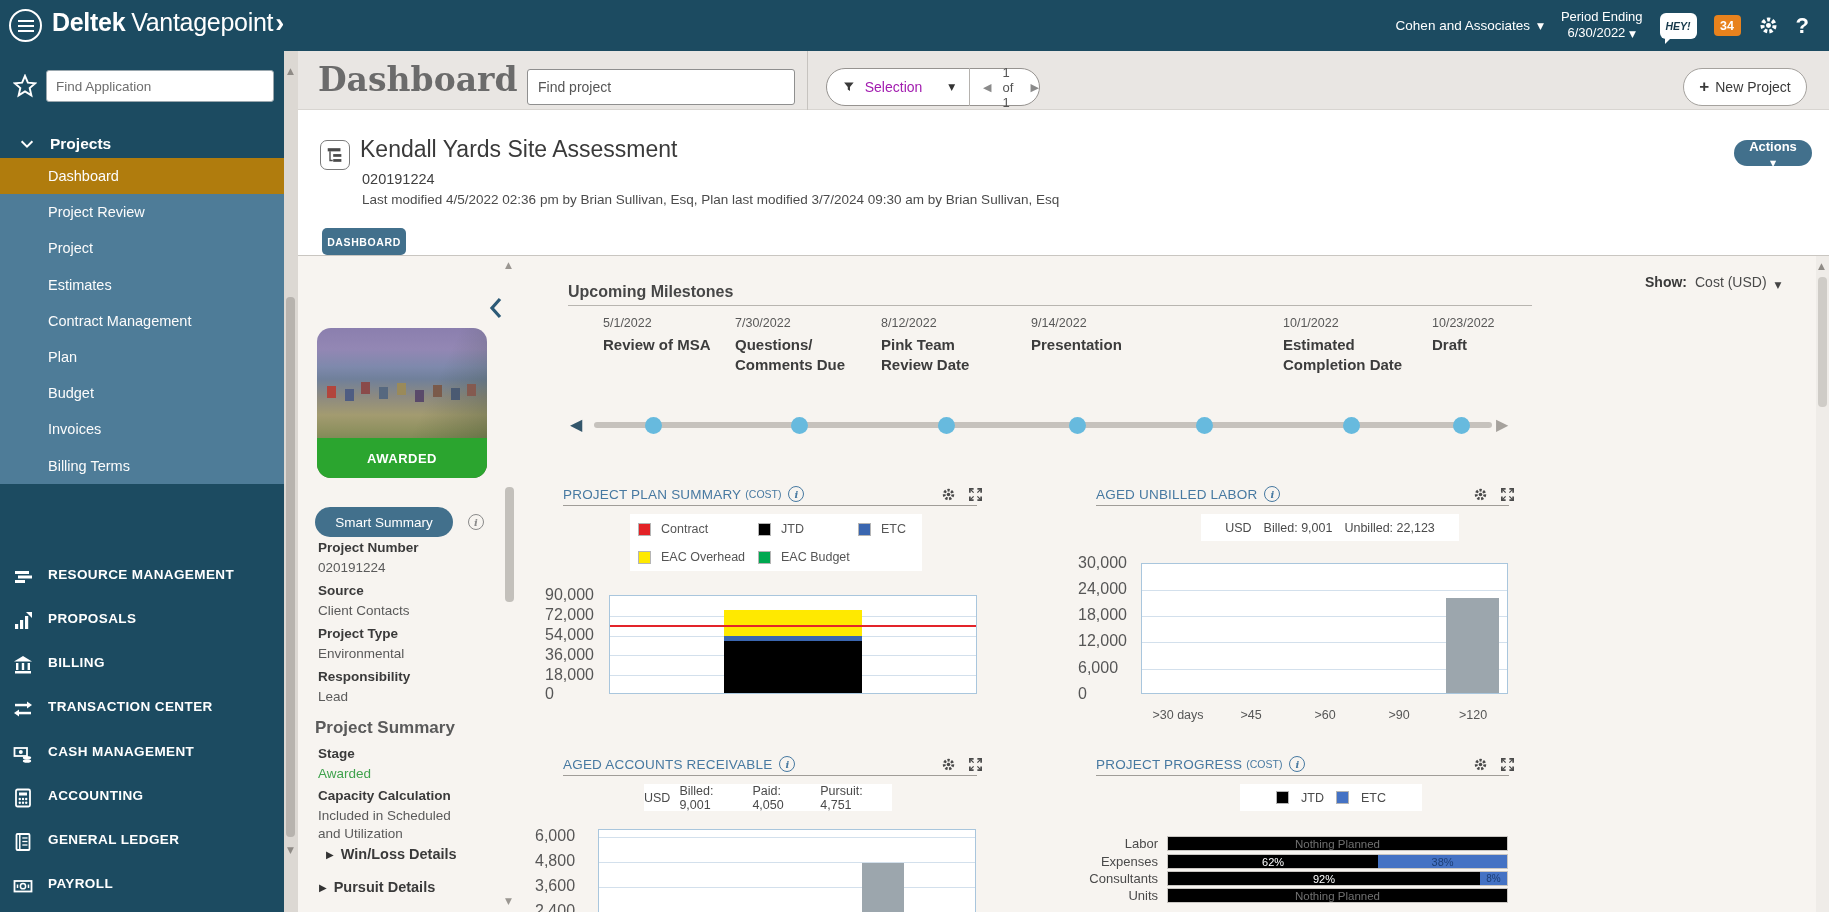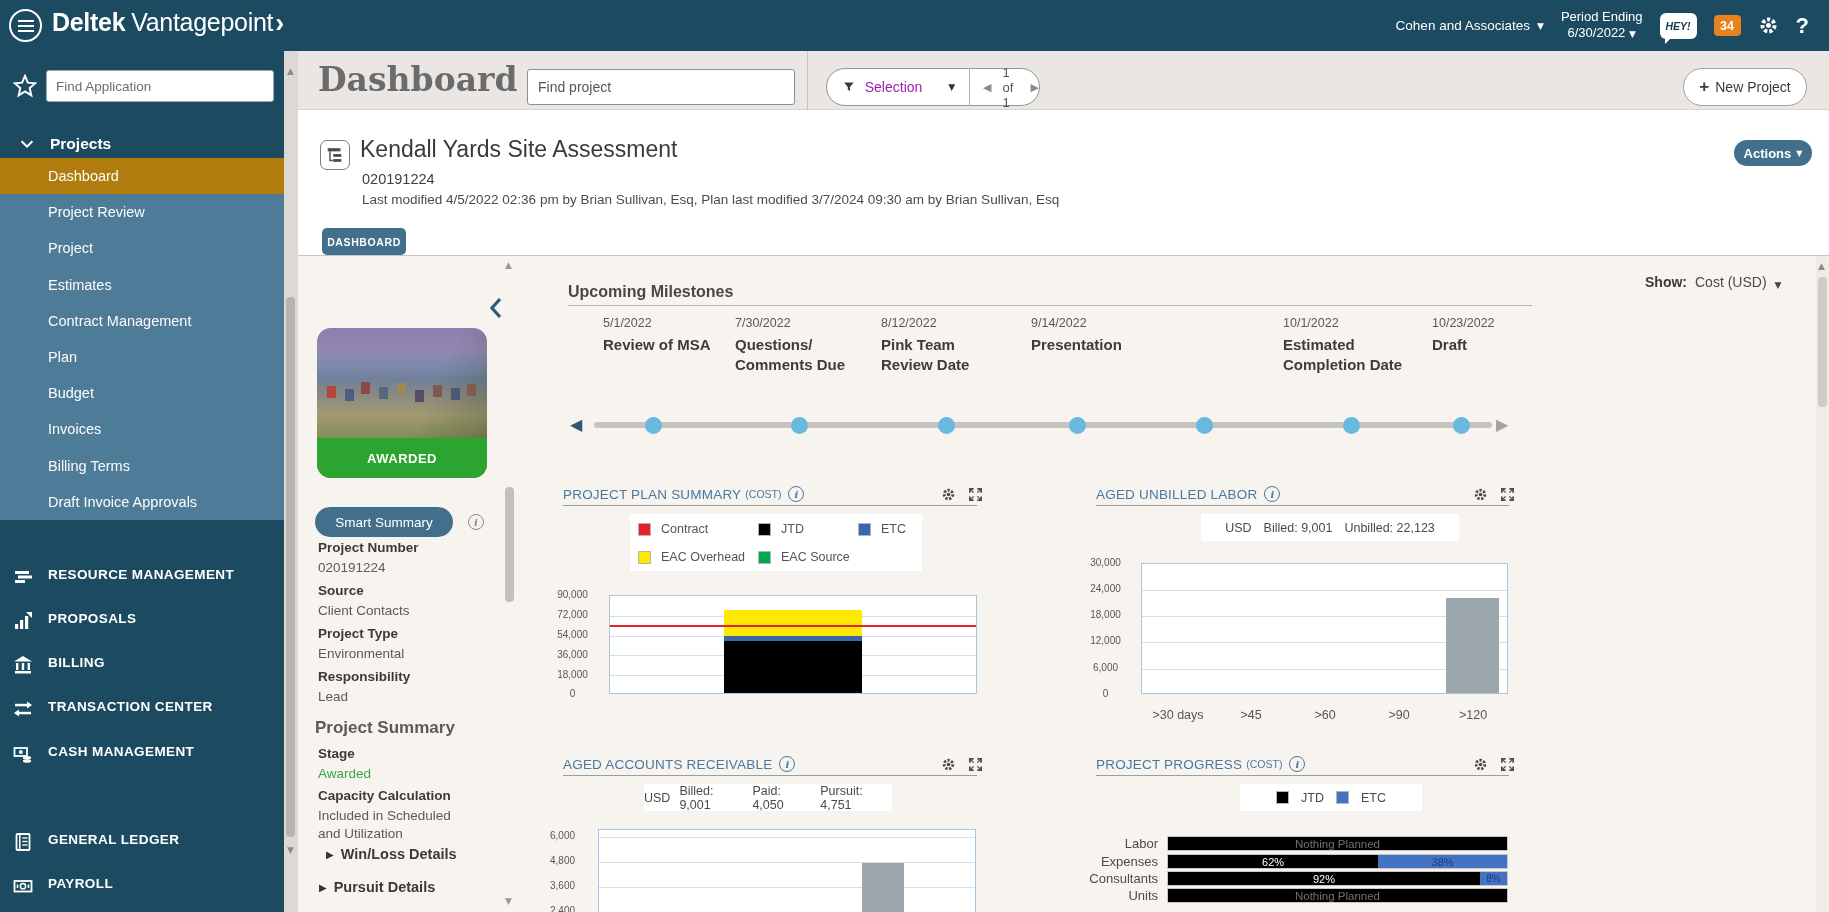--- a/index.html
+++ b/index.html
@@ -63,7 +63,7 @@
   #proj-name { left:360px; top:136px; font-size:23px; font-weight:500; color:#3a3a3a; }
   #proj-num { left:362px; top:171px; font-size:14.5px; color:#3f3f3f; }
   #proj-mod { left:362px; top:192px; font-size:13.5px; color:#4b4b4b; }
-  #actions-btn { left:1734px; top:140px; width:78px; height:26px; background:#42708c; border-radius:13px; color:#fff; font-size:13px; font-weight:600; display:flex; align-items:center; justify-content:center; gap:5px; cursor:pointer; }
+  #actions-btn { left:1734px; top:140px; width:78px; height:26px; background:#42708c; border-radius:13px; color:#fff; font-size:13px; font-weight:600; display:flex; align-items:center; justify-content:center; gap:5px; cursor:pointer;flex-direction:column; }
   #dash-tab { left:322px; top:228px; width:84px; height:27px; background:#42708c; border-radius:5px; color:#fff; font-size:10.5px; font-weight:700; letter-spacing:.6px; display:flex; align-items:center; justify-content:center; cursor:pointer; }
 
   

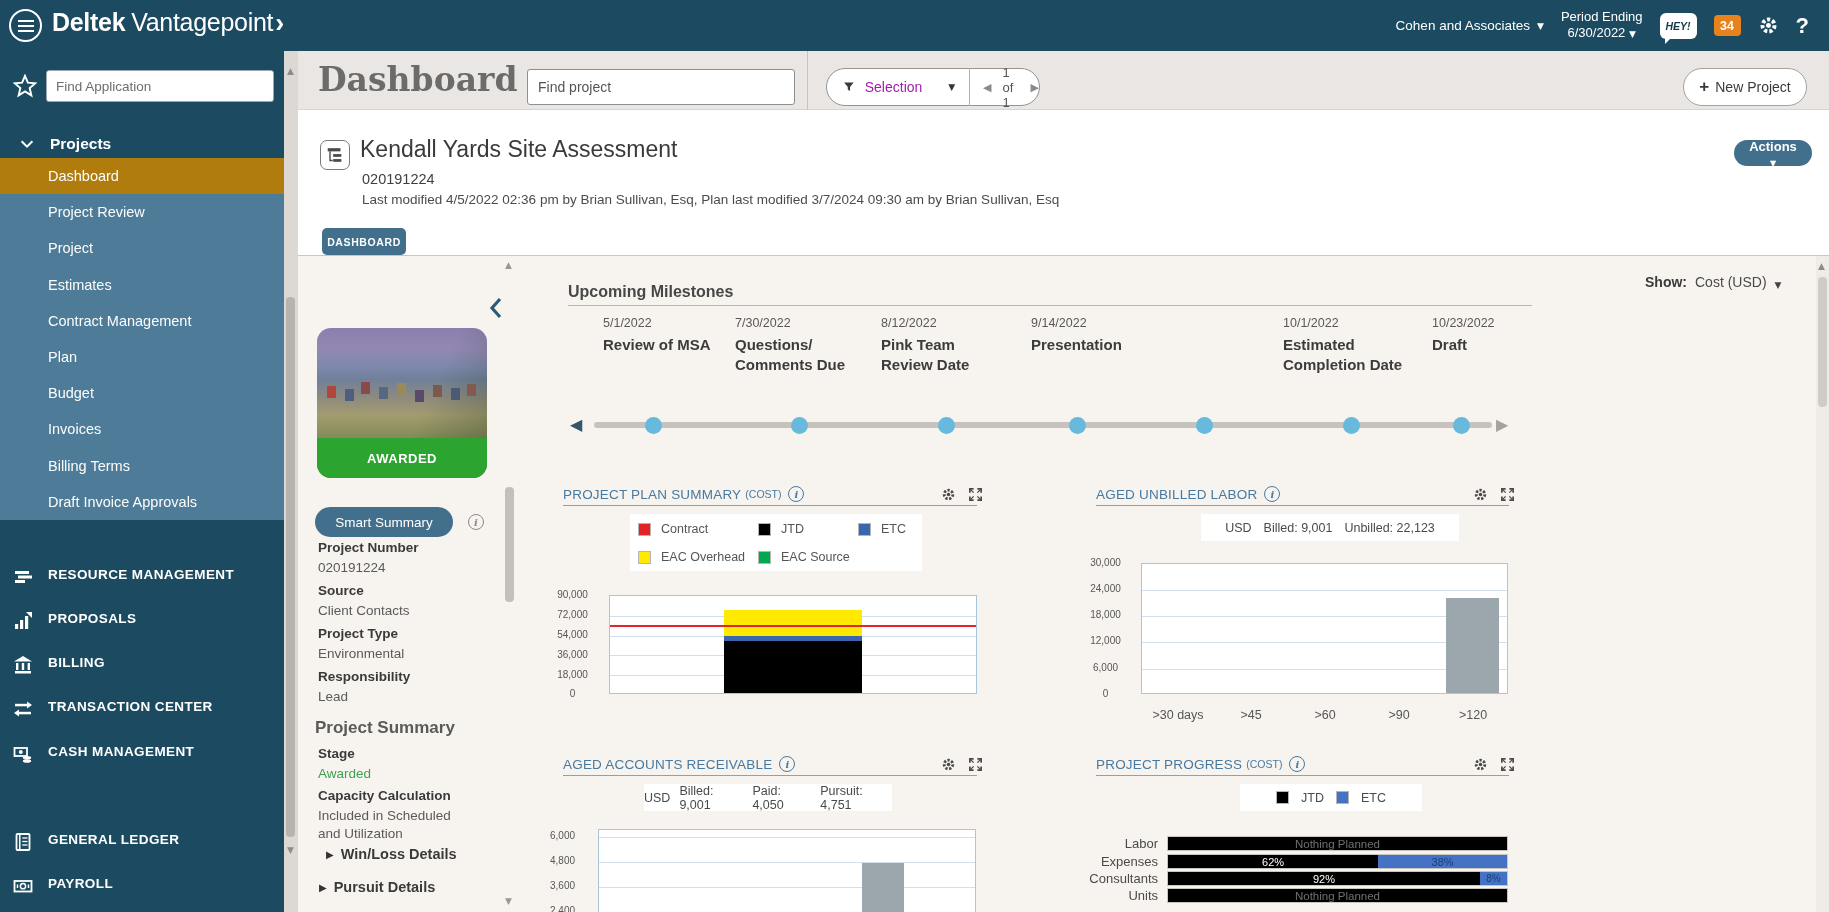--- a/index.html
+++ b/index.html
@@ -188,7 +188,6 @@
       <div class="subitem">Budget</div>
       <div class="subitem">Invoices</div>
       <div class="subitem">Billing Terms</div>
-      <div class="subitem">Draft Invoice Approvals</div>
     </div>
 
     <div class="module" style="top:516px">

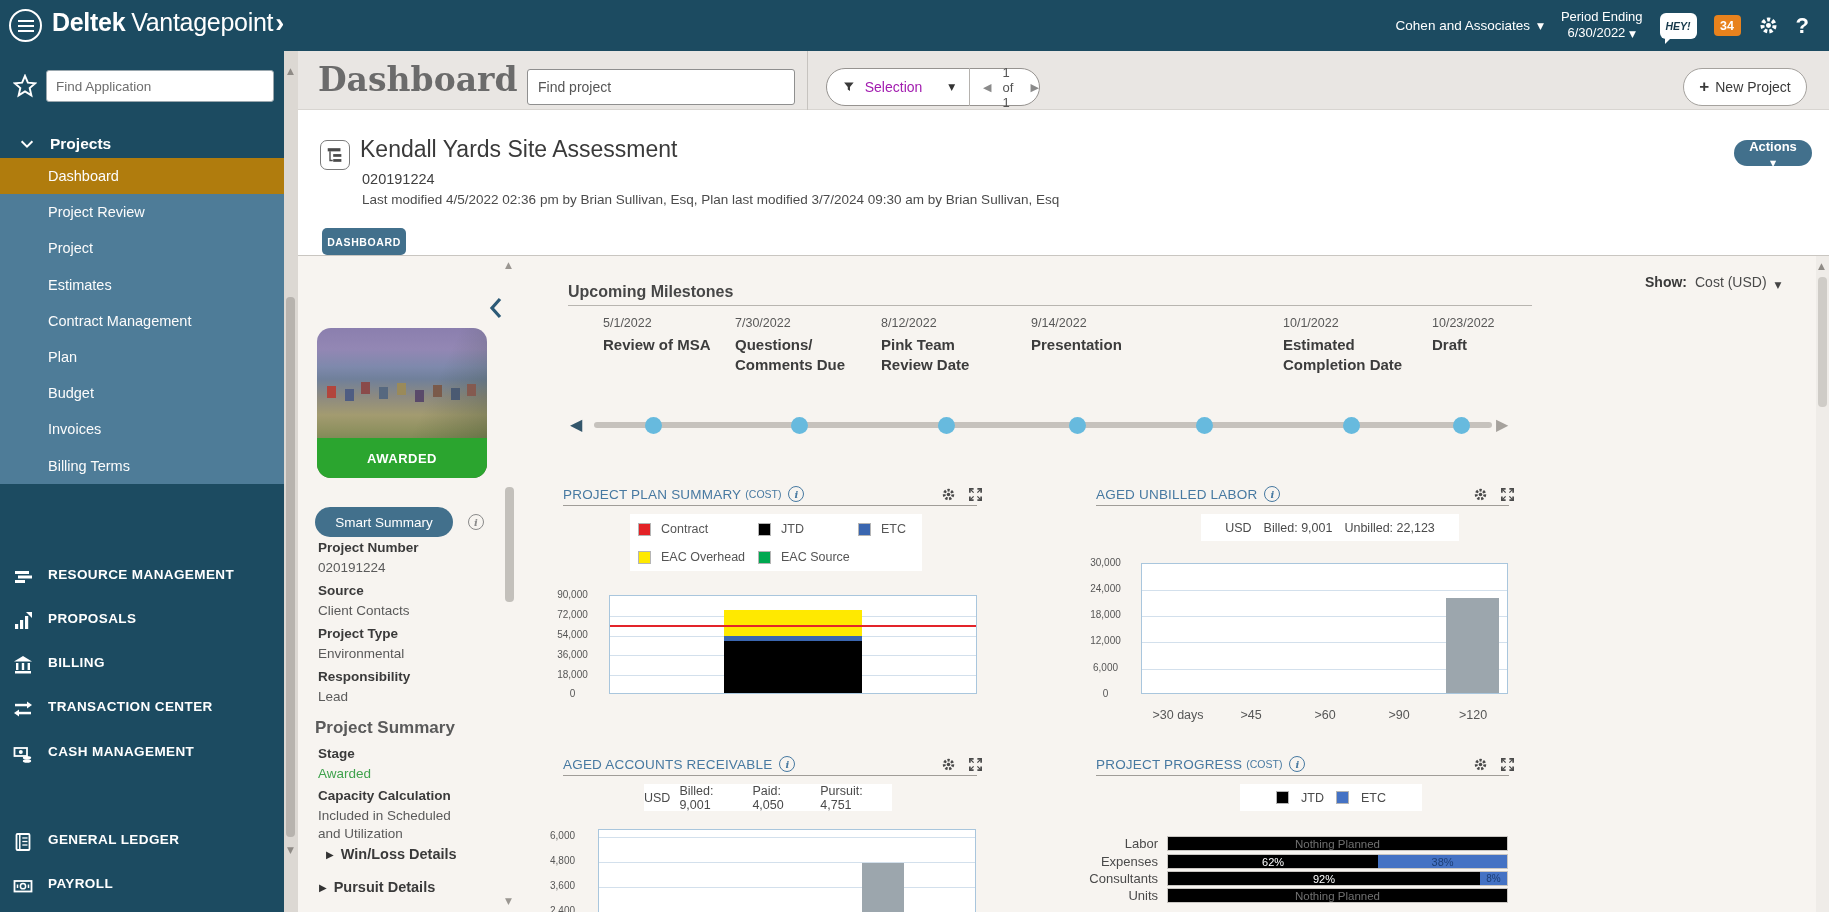--- a/index.html
+++ b/index.html
@@ -431,7 +431,7 @@
       </span>
     <span class="leg-item" style="left:128px; top:36px">
         <span class="sw" style="background: rgb(0, 168, 80);"></span>
-        <span>EAC Source</span>
+        <span>EAC Budget</span>
       </span>
   </div>
 

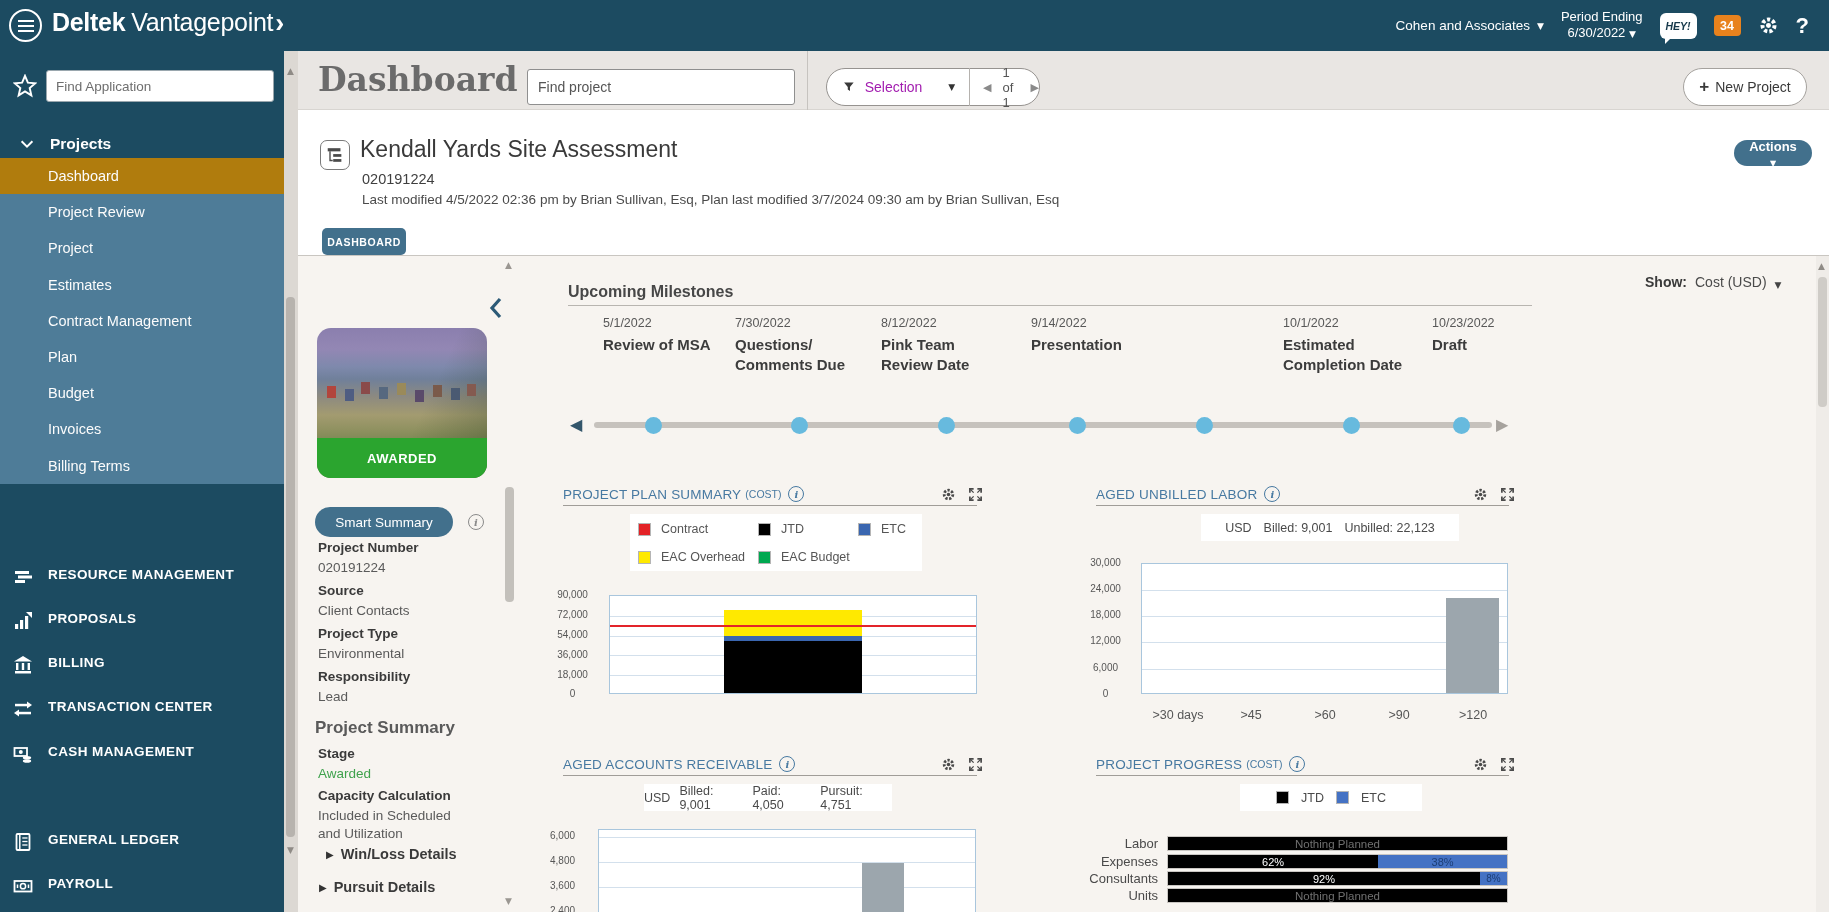--- a/index.html
+++ b/index.html
@@ -111,7 +111,7 @@
   .wbox { position:absolute; background:#fff; display:flex; align-items:center; justify-content:center; font-size:12.5px; color:#4a4a4a; }
   .plot { position:absolute; background:#fff; border:1px solid #a9c6dd; }
   .grid { position:absolute; left:0; right:0; height:1px; background:#d3e0ec; }
-  .yt { position:absolute; width:55px; text-align:center; font-size:10px; color:#565656; line-height:12px; }
+  .yt { position:absolute; width:55px; text-align:left; font-size:16px; color:#565656; line-height:12px; }
   .xt { position:absolute; width:80px; text-align:center; font-size:12.5px; color:#565656; }
   .sw { width:13px; height:13px; border:1px solid #b5b5b5; flex:0 0 auto; }
   #plan-legend { left:630px; top:514px; width:292px; height:57px; background:#fff; }

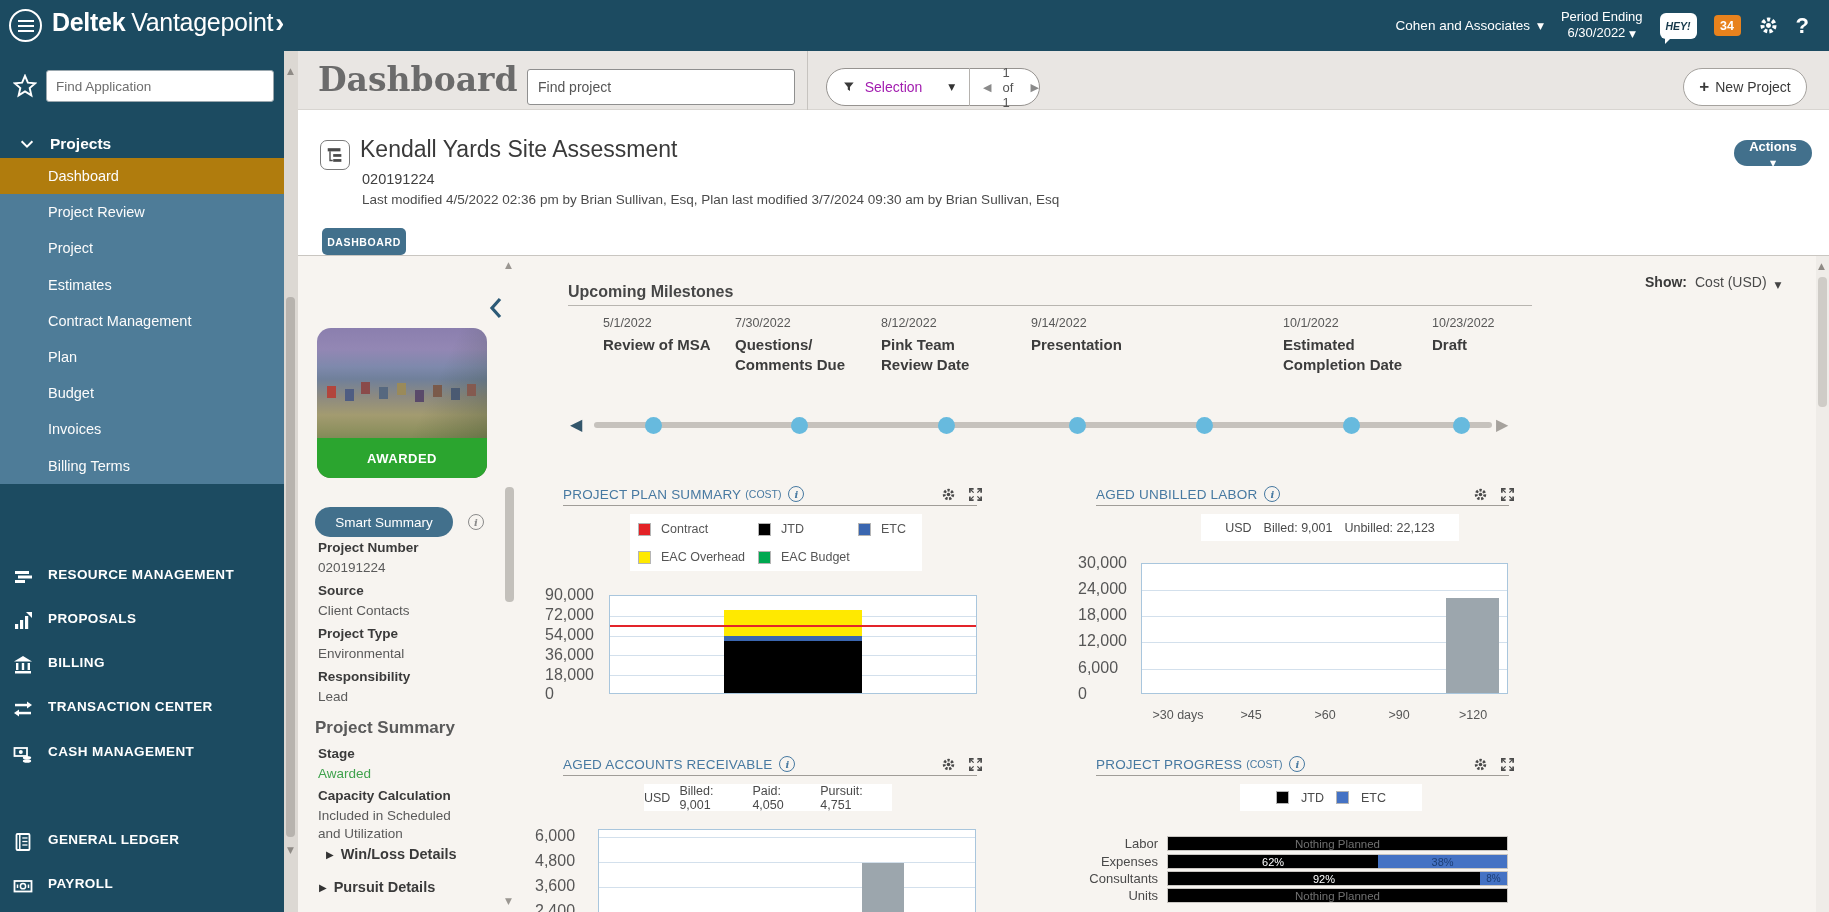--- a/index.html
+++ b/index.html
@@ -245,6 +245,21 @@
         </svg>
       <span class="mlbl">CASH MANAGEMENT</span>
     </div>
+    <div class="module" style="top:737px">
+      <svg width="20" height="20" viewBox="0 0 20 20">
+          <rect x="3" y="1.5" width="14" height="17" rx="1.5" fill="none" stroke="#fff" stroke-width="1.8"></rect>
+          <rect x="6" y="4.5" width="8" height="3" fill="#fff"></rect>
+          <g fill="#fff">
+            <circle cx="6.8" cy="11" r="1.2"></circle>
+            <circle cx="10" cy="11" r="1.2"></circle>
+            <circle cx="13.2" cy="11" r="1.2"></circle>
+            <circle cx="6.8" cy="14.8" r="1.2"></circle>
+            <circle cx="10" cy="14.8" r="1.2"></circle>
+            <circle cx="13.2" cy="14.8" r="1.2"></circle>
+          </g>
+        </svg>
+      <span class="mlbl">ACCOUNTING</span>
+    </div>
     <div class="module" style="top:781px">
       <svg width="20" height="20" viewBox="0 0 20 20">
           <rect x="3.5" y="2" width="13" height="16" rx="1" fill="none" stroke="#fff" stroke-width="1.8"></rect>

